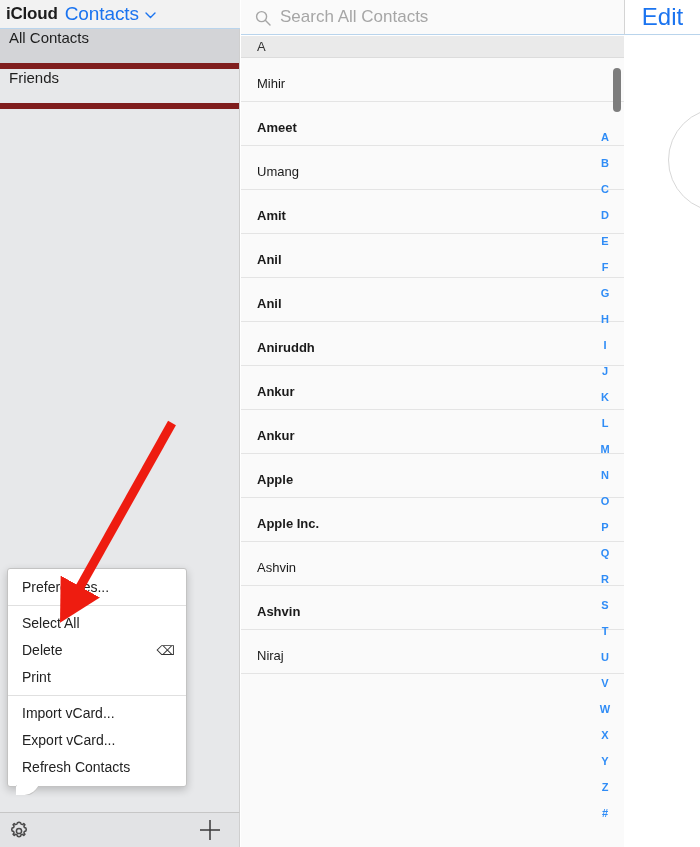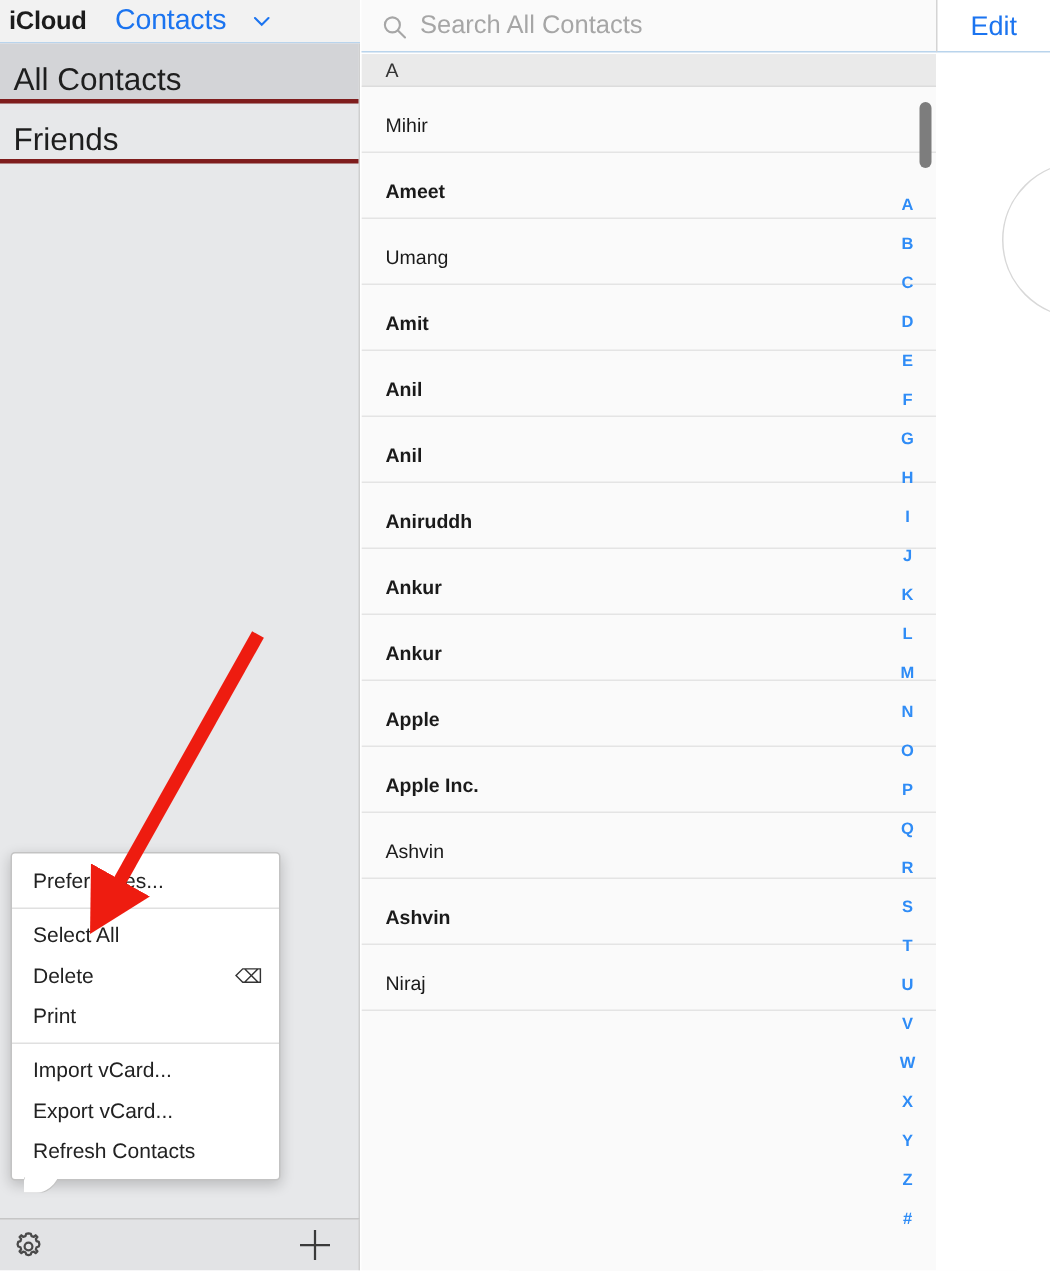--- a/index.html
+++ b/index.html
@@ -30,7 +30,6 @@
     display: flex;
     align-items: center;
     padding-left: 6px;
-    gap: 12px;
   }
   .brand {
     font-size: 17px;

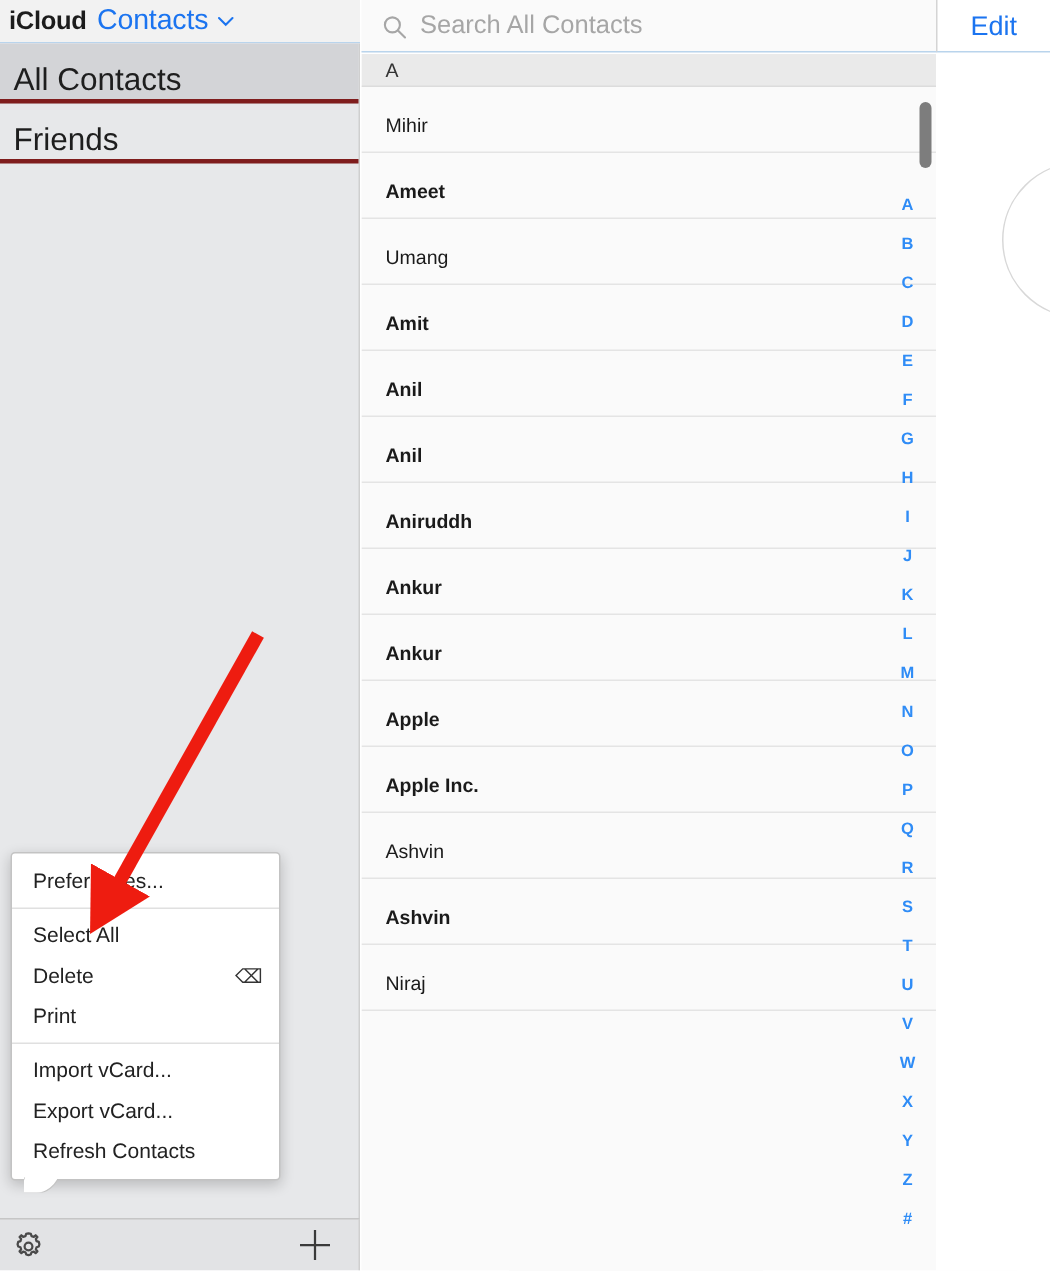--- a/index.html
+++ b/index.html
@@ -204,7 +204,7 @@
     justify-content: center;
   }
   .edit-link {
-    font-size: 18px;
+    font-size: 24px;
     color: #1b74f0;
   }
 

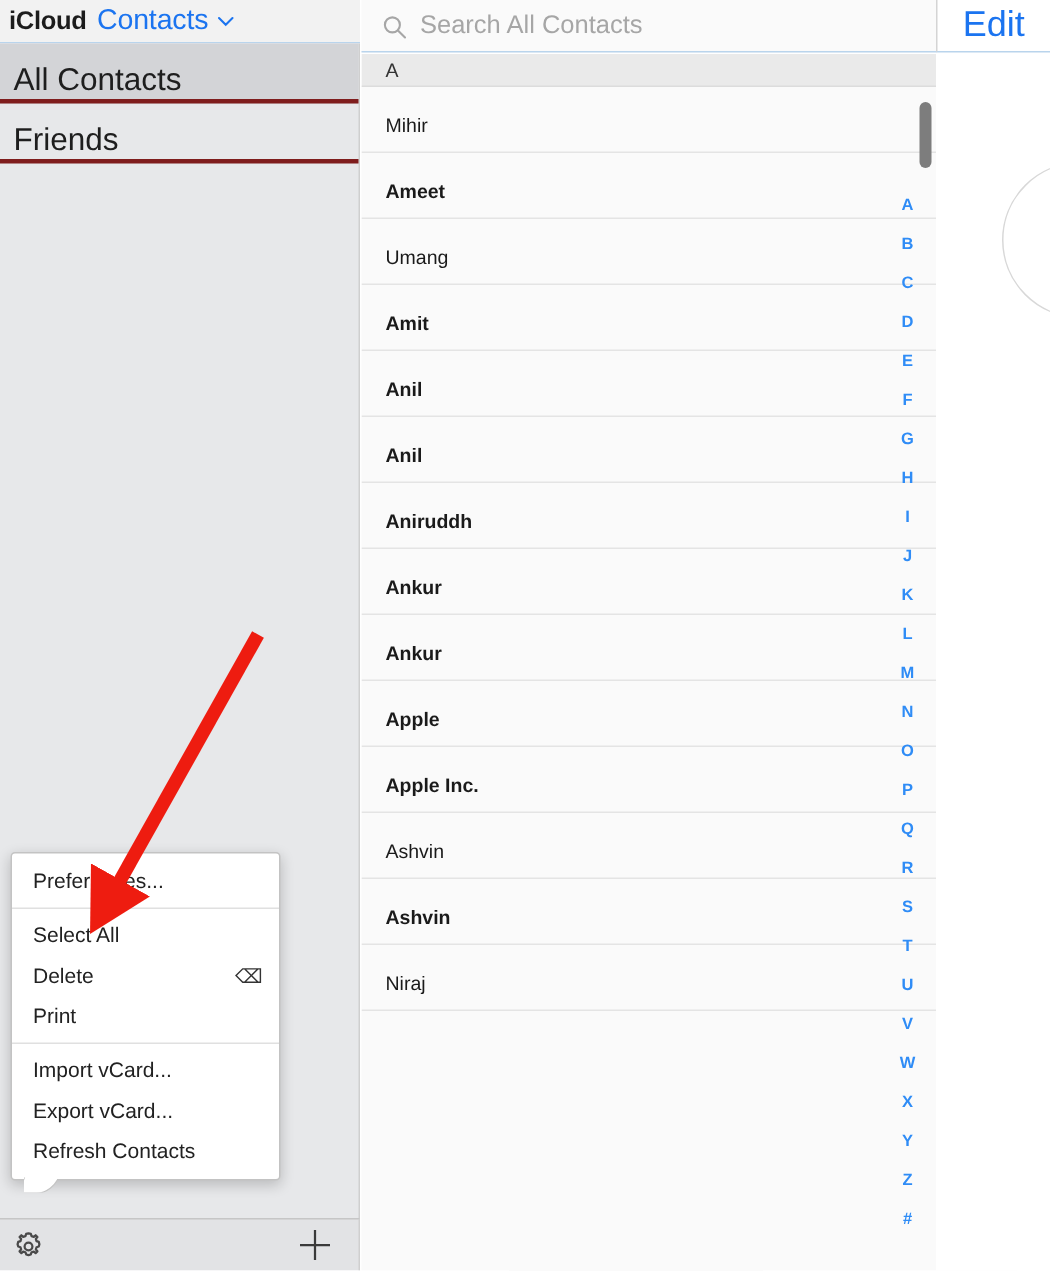--- a/index.html
+++ b/index.html
@@ -64,11 +64,11 @@
   .group-row {
     height: 40px;
     display: flex;
-    align-items: flex-end;
+    align-items: flex-start;
     padding-left: 9px;
-    font-size: 21px;
+    font-size: 15px;
     color: #1e1e1e;
-    border-bottom: 3px solid #7f1d1d;
+    border-bottom: 6px solid #7f1d1d;
   }
   .group-row.selected {
     background: #d3d4d7;

